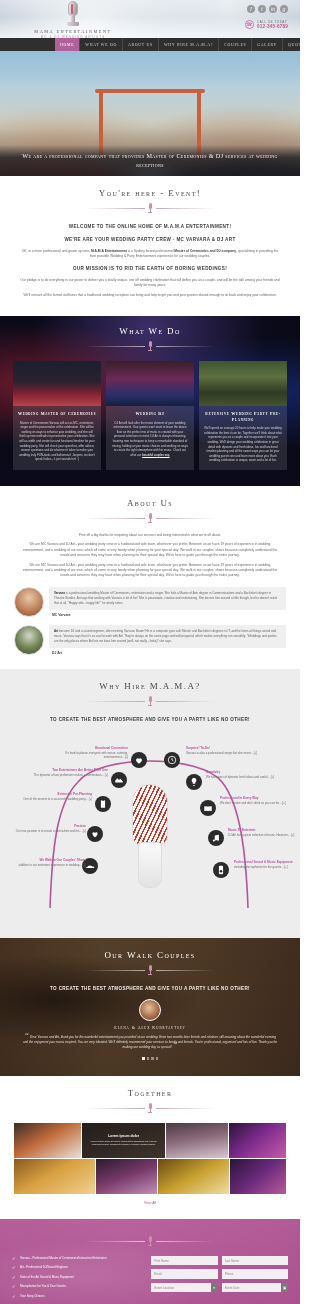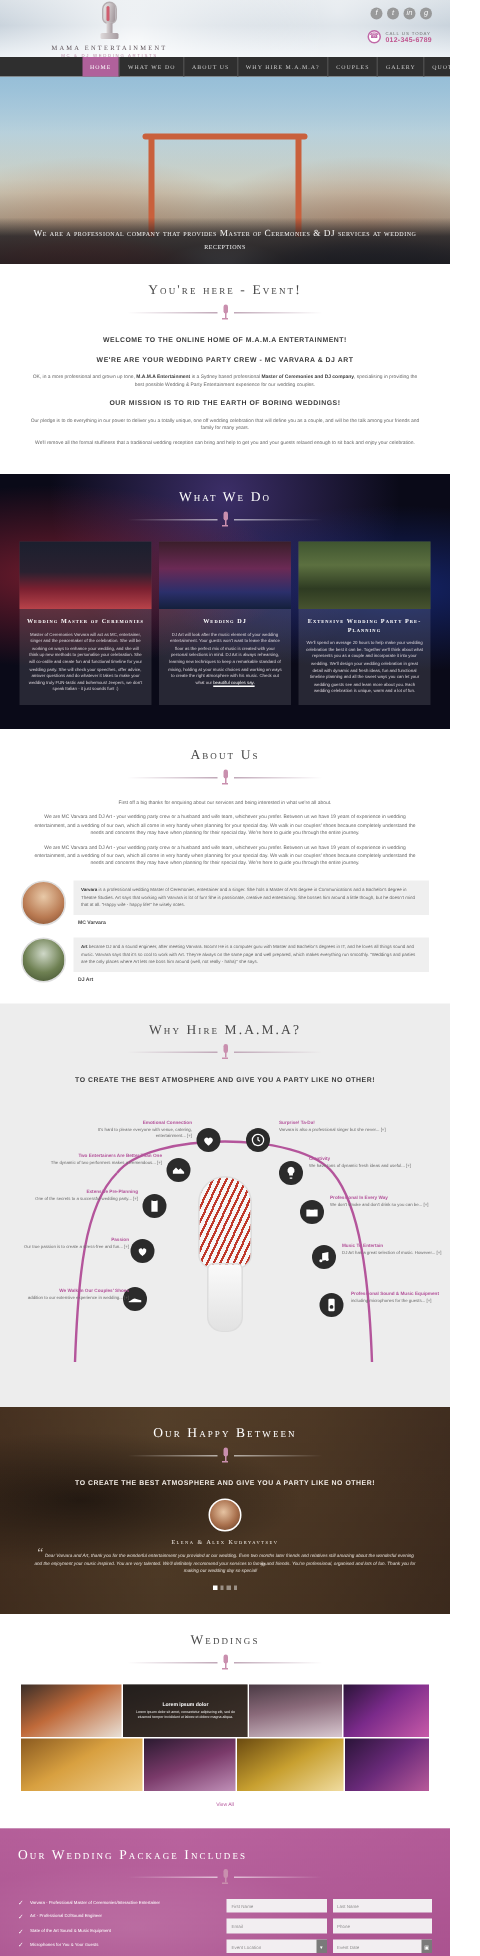--- a/index.html
+++ b/index.html
@@ -533,7 +533,7 @@
   </div>
 
   <div class="couples">
-    <div class="sec-title light">Our Happy Between</div>
+    <div class="sec-title light">Our Walk Couples</div>
     <div class="divider light">
       <span class="ln"></span>
       <span class="mic">

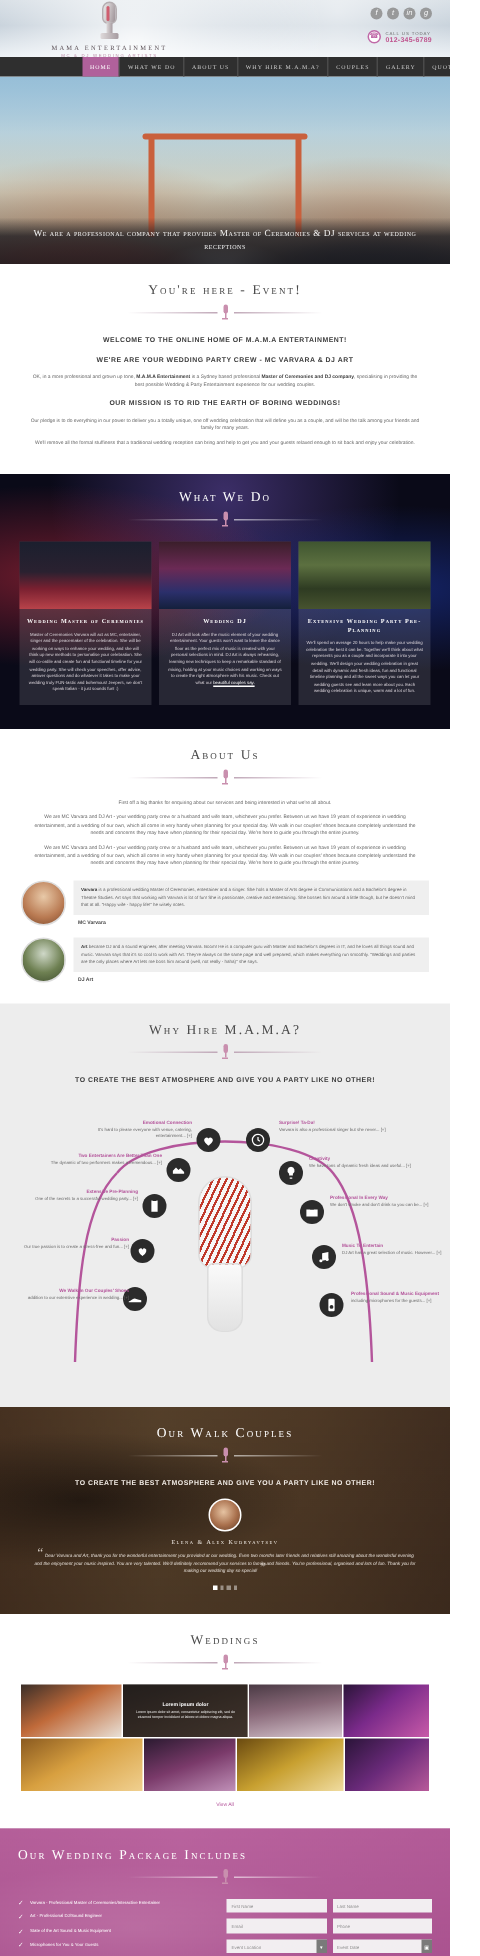--- a/index.html
+++ b/index.html
@@ -560,7 +560,7 @@
   </div>
 
   <div class="section">
-    <div class="sec-title">Weddings</div>
+    <div class="sec-title">Together</div>
     <div class="divider">
       <span class="ln"></span>
       <span class="mic">

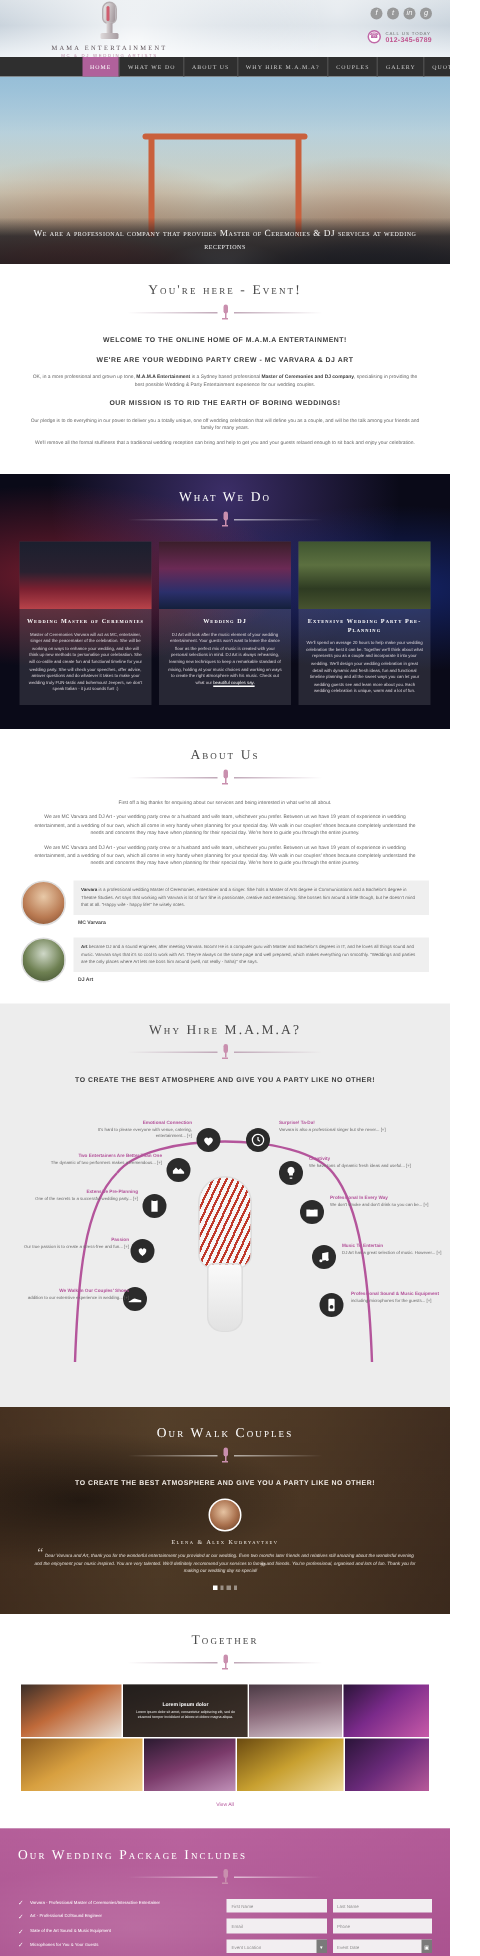--- a/index.html
+++ b/index.html
@@ -593,7 +593,6 @@
   </div>
 
   <div class="package">
-    <div class="sec-title light">Our Wedding Package Includes</div>
     <div class="divider light">
       <span class="ln"></span>
       <span class="mic">

